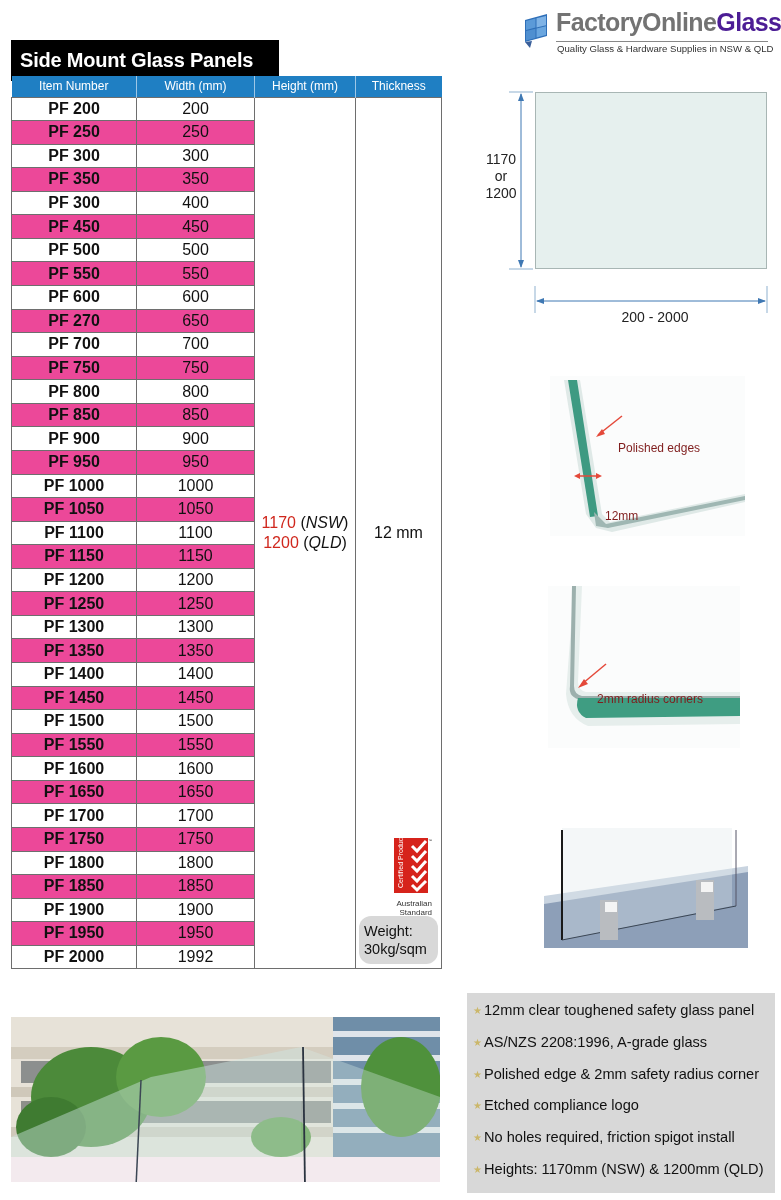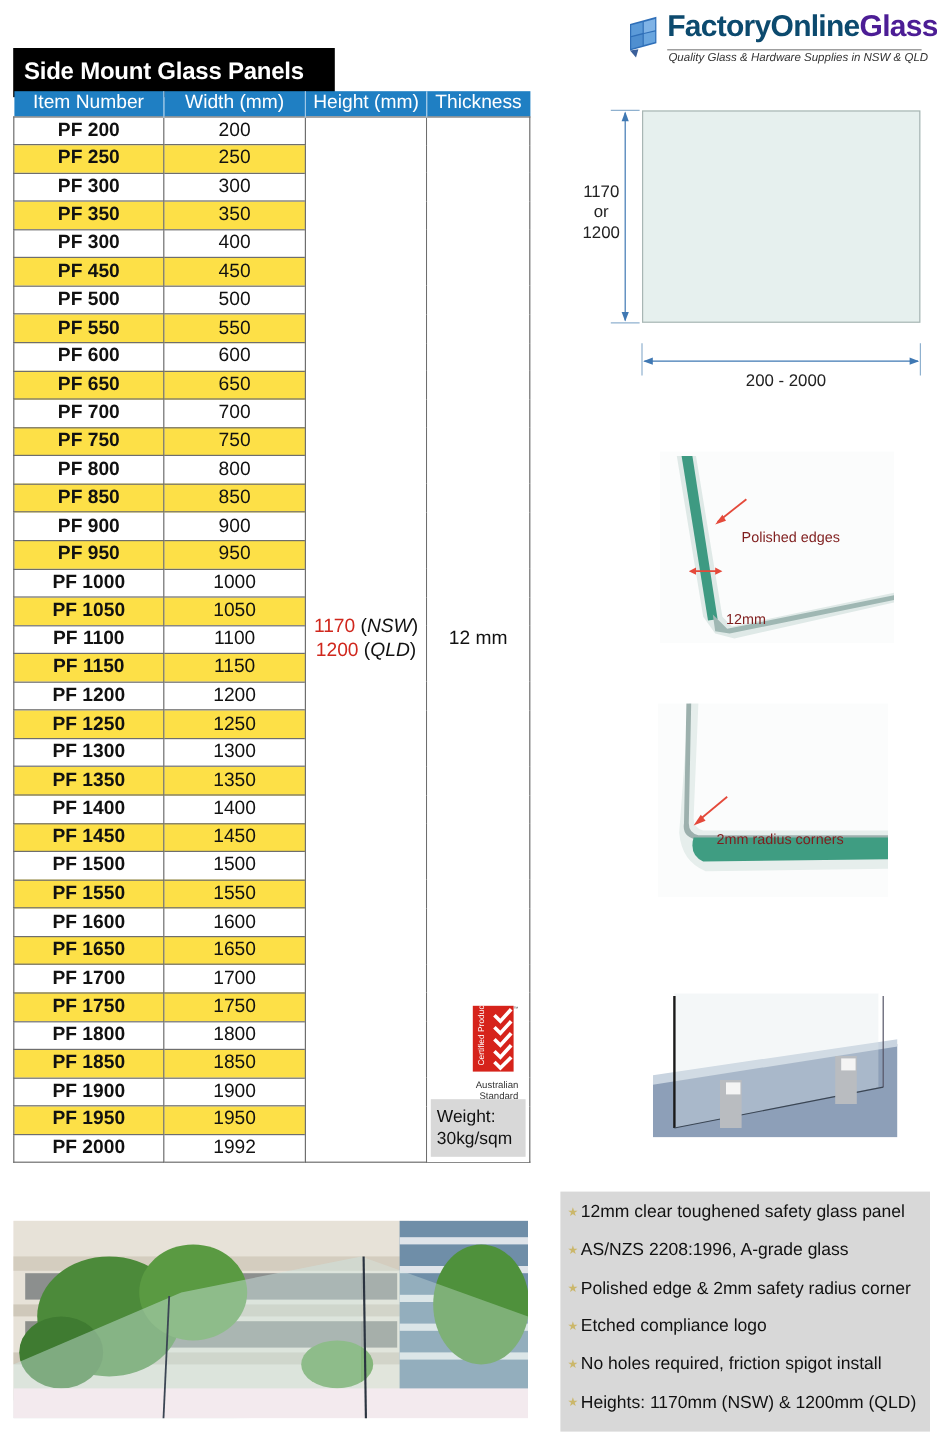--- a/index.html
+++ b/index.html
@@ -18,7 +18,7 @@
     position: absolute; left: 36px; top: 0px; font-size: 25px; font-weight: bold;
     letter-spacing: -0.6px; white-space: nowrap; font-family: "Liberation Sans", sans-serif;
   }
-  .logo-name .p1 { color: #0c4a6e; }
+  .logo-name .p1 { color: #737373; }
   .logo-name .p2 { color: #4c1d95; }
   .logo-rule { position: absolute; left: 36px; top: 33px; width: 212px; height: 1px; background: #888; }
   .logo-tag {

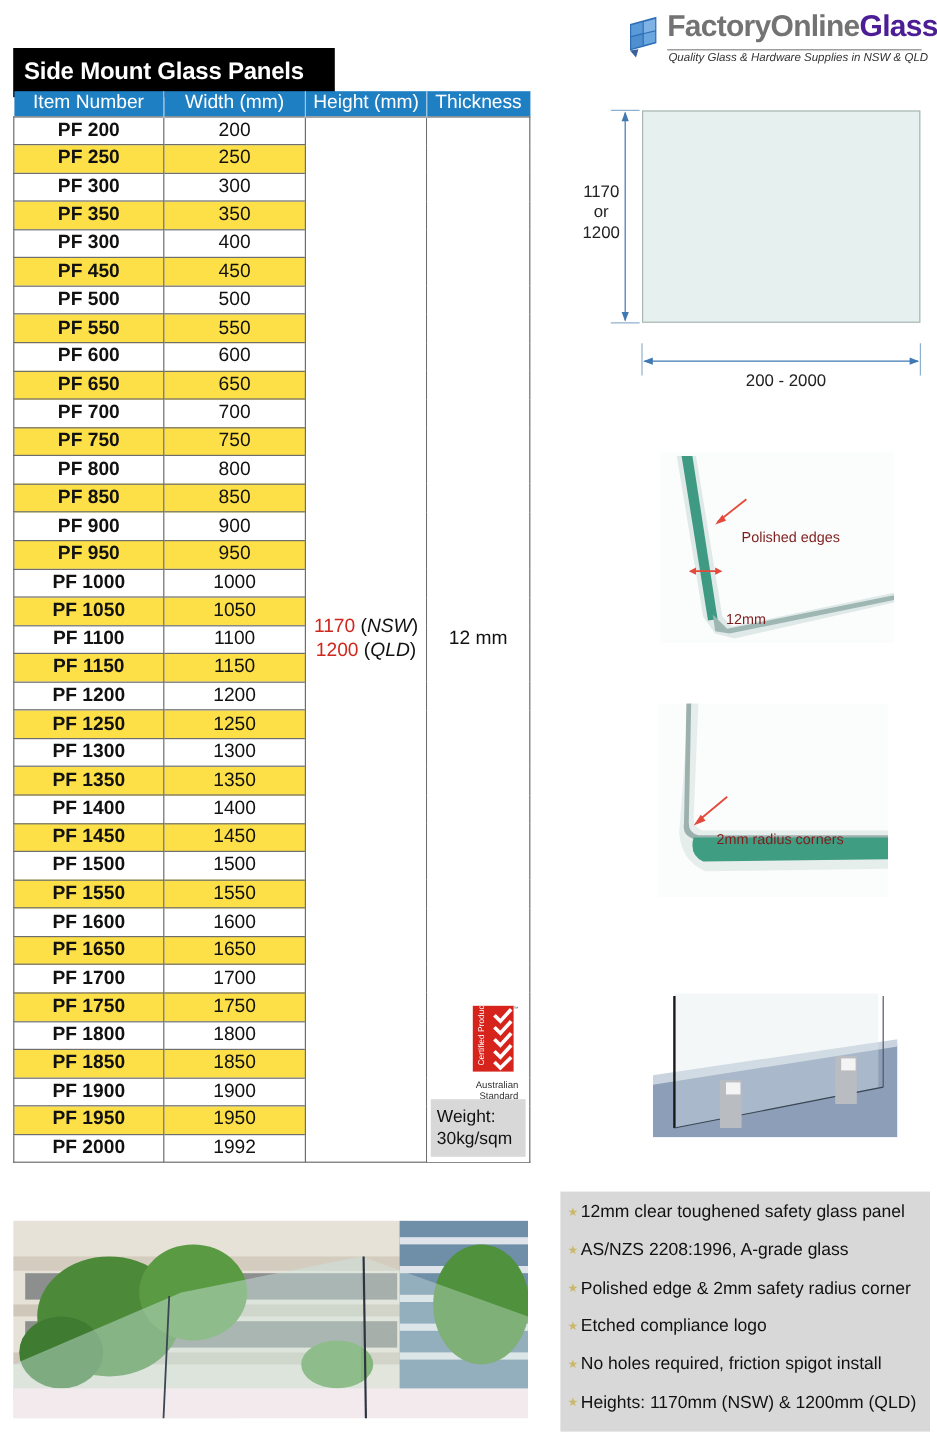--- a/index.html
+++ b/index.html
@@ -22,7 +22,7 @@
   .logo-name .p2 { color: #4c1d95; }
   .logo-rule { position: absolute; left: 36px; top: 33px; width: 212px; height: 1px; background: #888; }
   .logo-tag {
-    position: absolute; left: 37px; top: 35px; font-size: 9.6px; font-style: italic;
+    position: absolute; left: 37px; top: 35px; font-size: 9.6px; 
     color: #333; white-space: nowrap;
   }
 

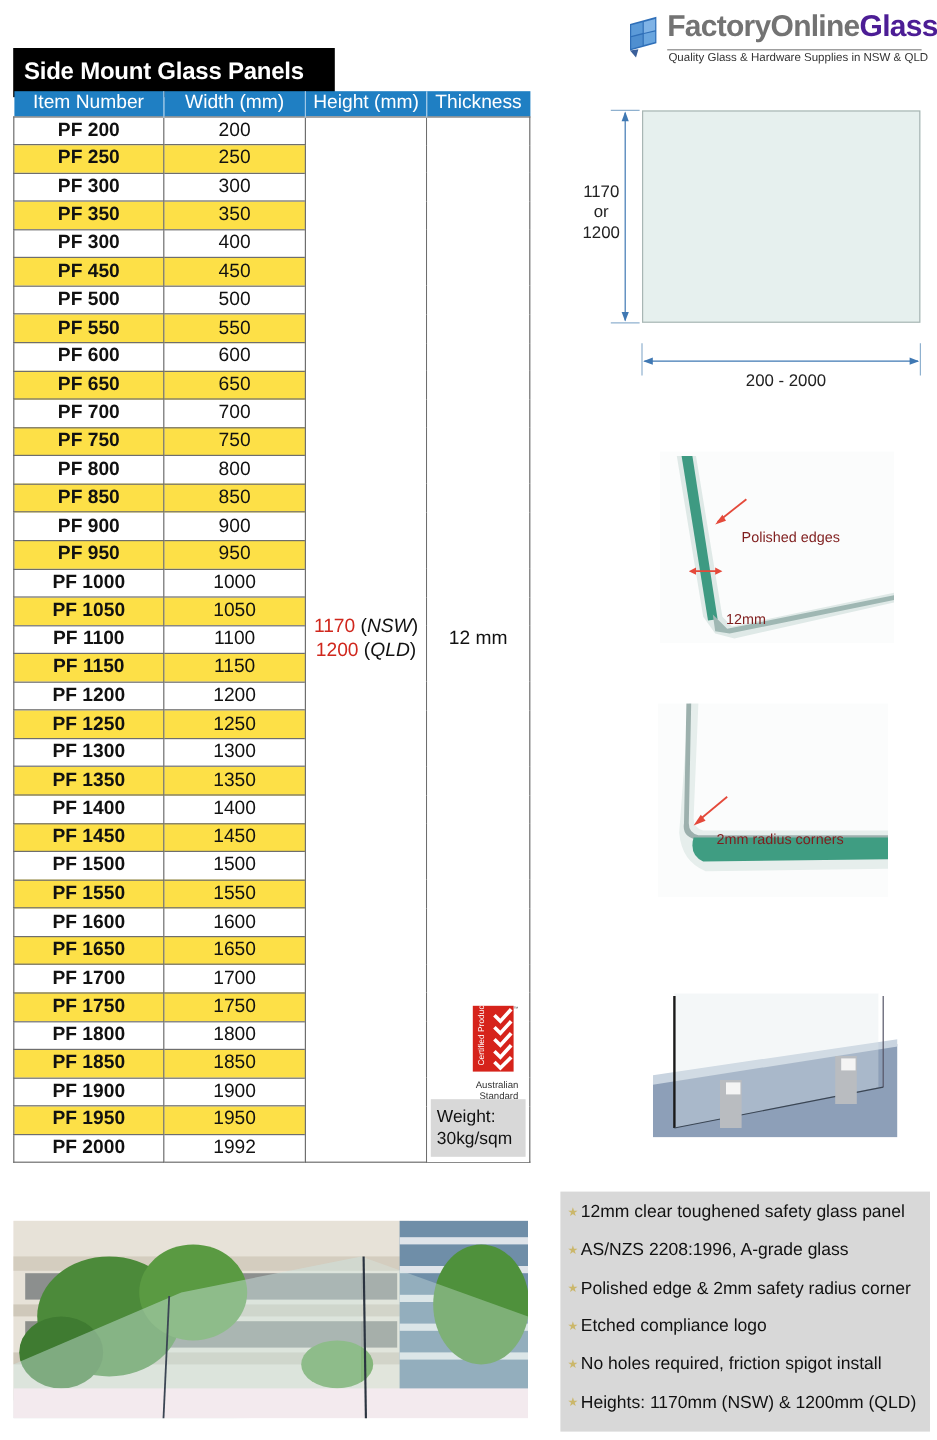--- a/index.html
+++ b/index.html
@@ -32,7 +32,7 @@
   }
   table.spec th {
     background: #1f7fc3; color: #fff; font-weight: normal; height: 21px;
-    font-size: 16px; padding: 0; text-align: center; border-right: 1px solid #9ec7e6;
+    font-size: 12px; padding: 0; text-align: center; border-right: 1px solid #9ec7e6;
   }
   table.spec th:last-child { border-right: none; margin-top: 38px; }
   table.spec td {

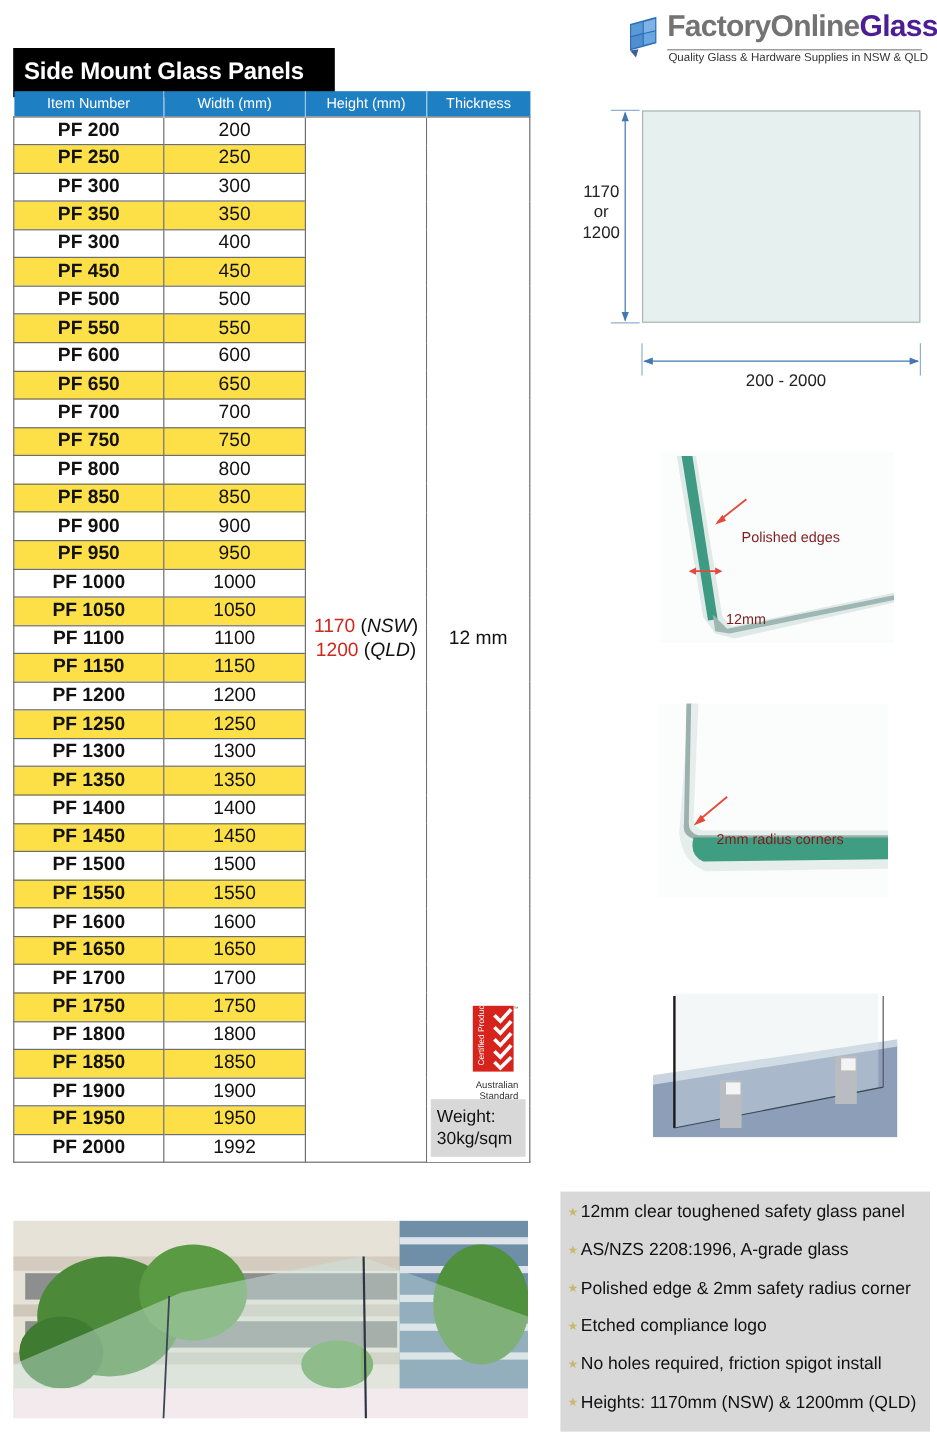--- a/index.html
+++ b/index.html
@@ -39,7 +39,7 @@
     height: 23.57px; padding: 0; text-align: center; border: 1px solid #6e6e6e;
     line-height: 1;
   }
-  table.spec tr.alt td.c-item, table.spec tr.alt td.c-width { background: #fde047; }
+  table.spec tr.alt td.c-item, table.spec tr.alt td.c-width { background: #ec4899; }
   td.c-item { width: 125px; font-weight: bold; }
   td.c-width { width: 118px; }
   td.c-height { width: 101px; background: #fff; vertical-align: middle; }

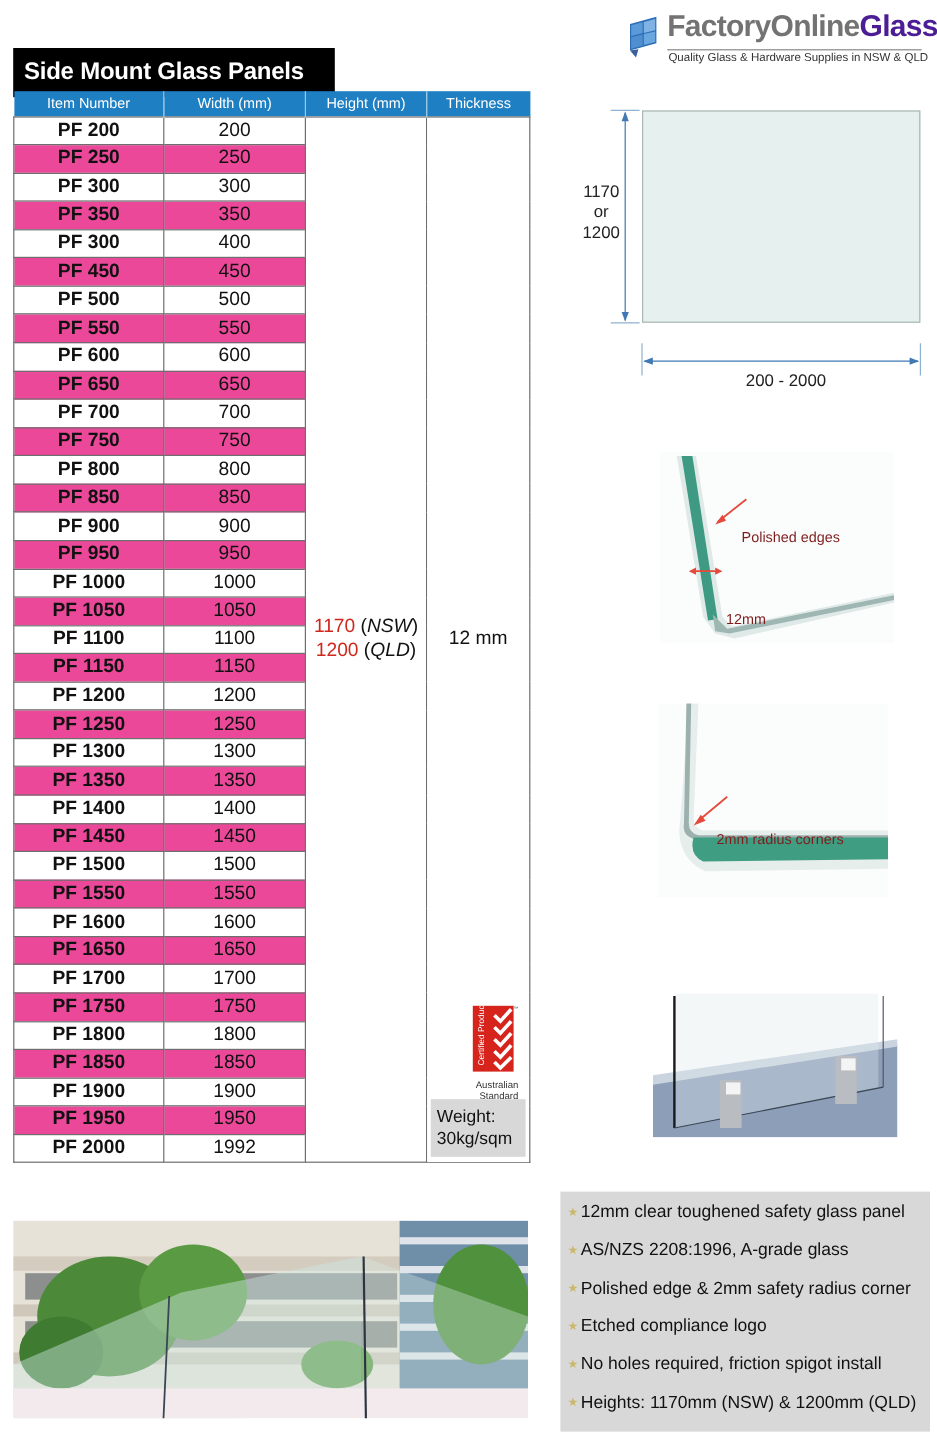--- a/index.html
+++ b/index.html
@@ -174,7 +174,7 @@
         <td class="c-width">600</td>
       </tr>
       <tr class="alt">
-        <td class="c-item">PF 650</td>
+        <td class="c-item">PF 270</td>
         <td class="c-width">650</td>
       </tr>
       <tr>

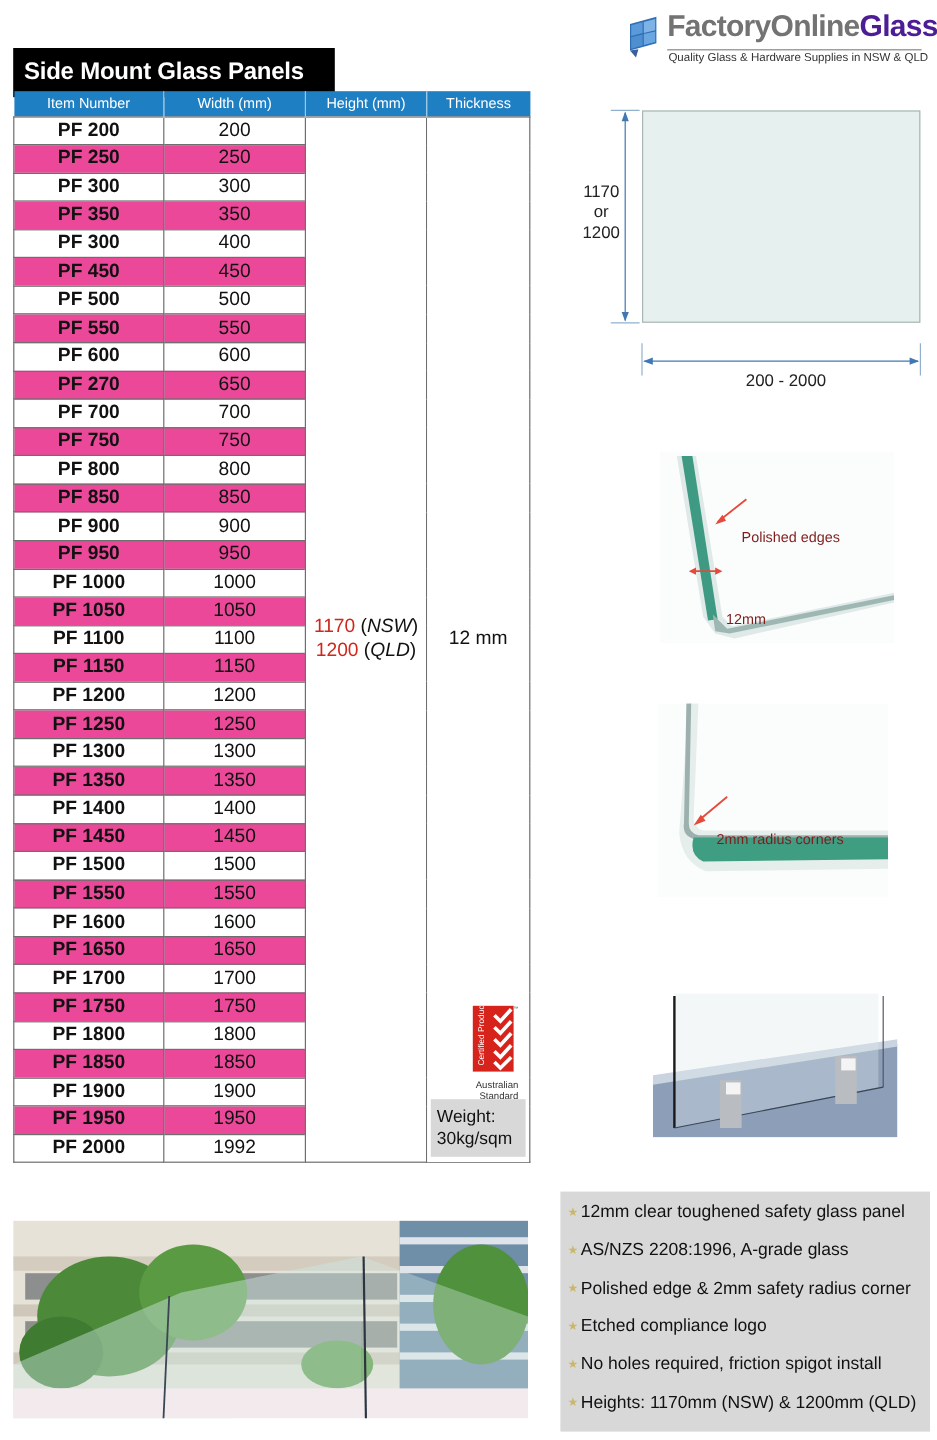--- a/index.html
+++ b/index.html
@@ -53,7 +53,7 @@
   }
   .weight-box {
     position: absolute; left: 3px; top: 818px; width: 79px; height: 48px;
-    background: #d8d8d8; text-align: left; font-size: 14.5px; padding: 6px 0 0 5px; line-height: 18px;
+    background: #d8d8d8; text-align: left; font-size: 14.5px; padding: 6px 0 0 5px; line-height: 18px; border-radius: 12px;
   }
 
   .dims { position: absolute; left: 475px; top: 88px; width: 306px; height: 250px; }

